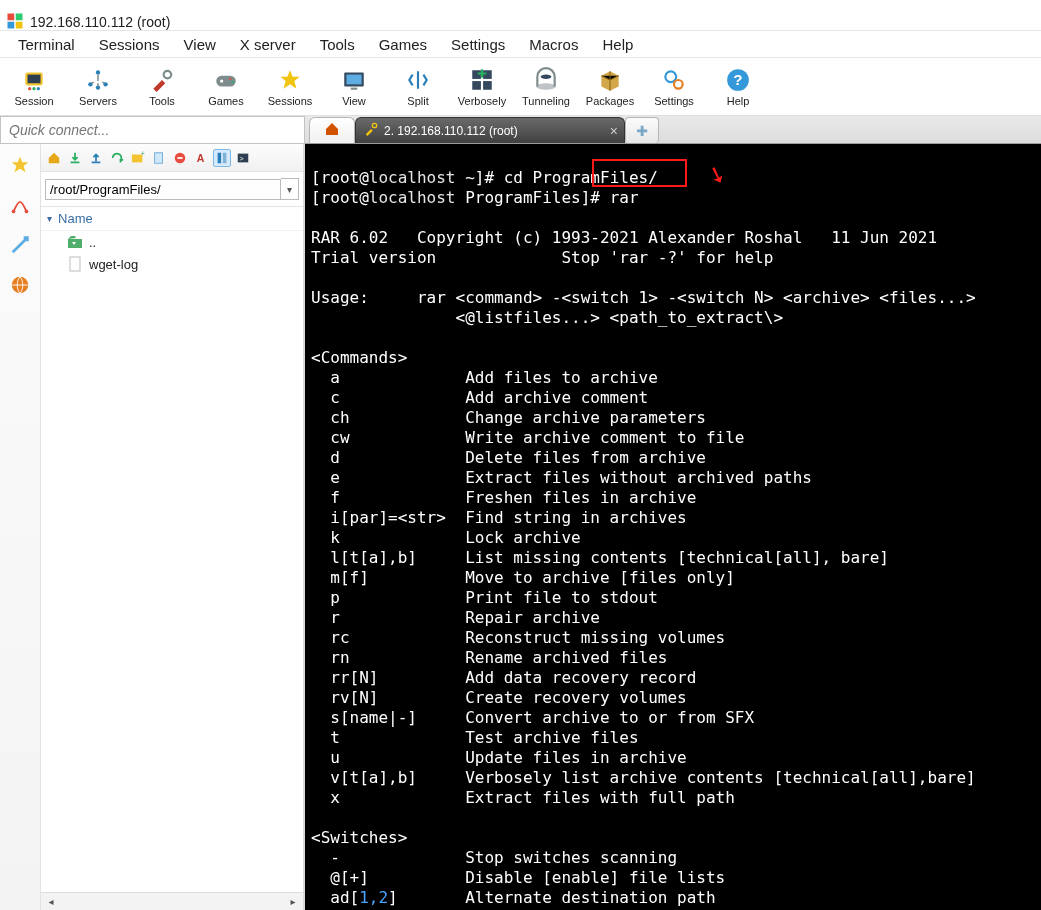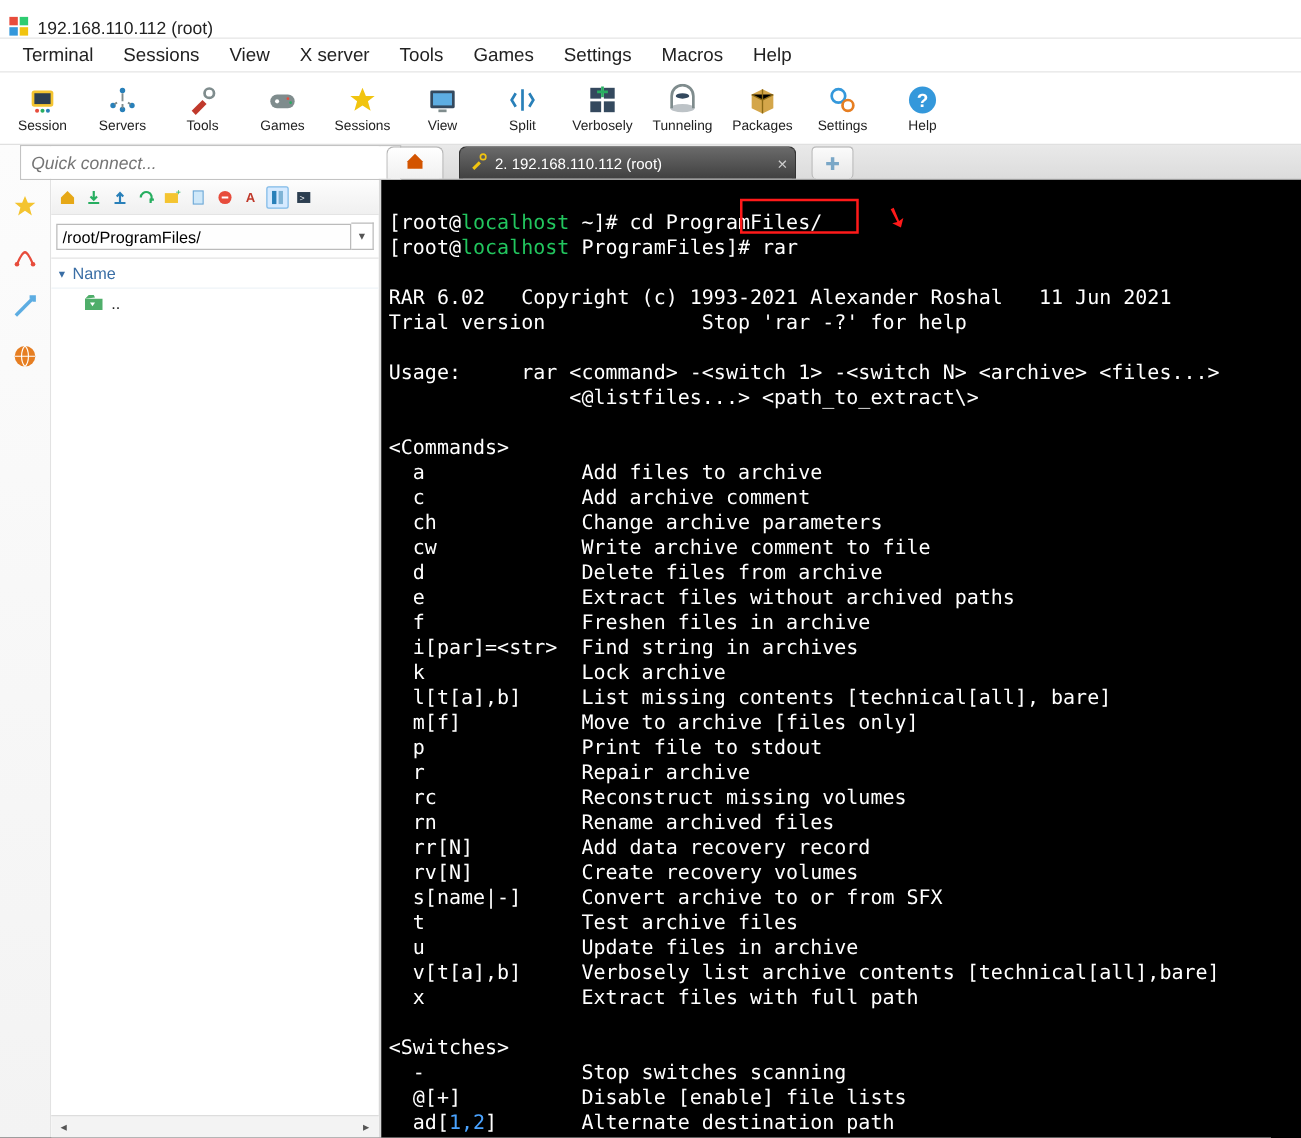--- a/index.html
+++ b/index.html
@@ -191,7 +191,7 @@
   </div>
 
   <div class="left-pane">
-    <div style="position:absolute; left:16px; top:0; width:305px;">
+    <div style="position:absolute; left:0; top:0; width:305px;">
       <div class="quick-connect">
         <input placeholder="Quick connect..." style="">
       </div>

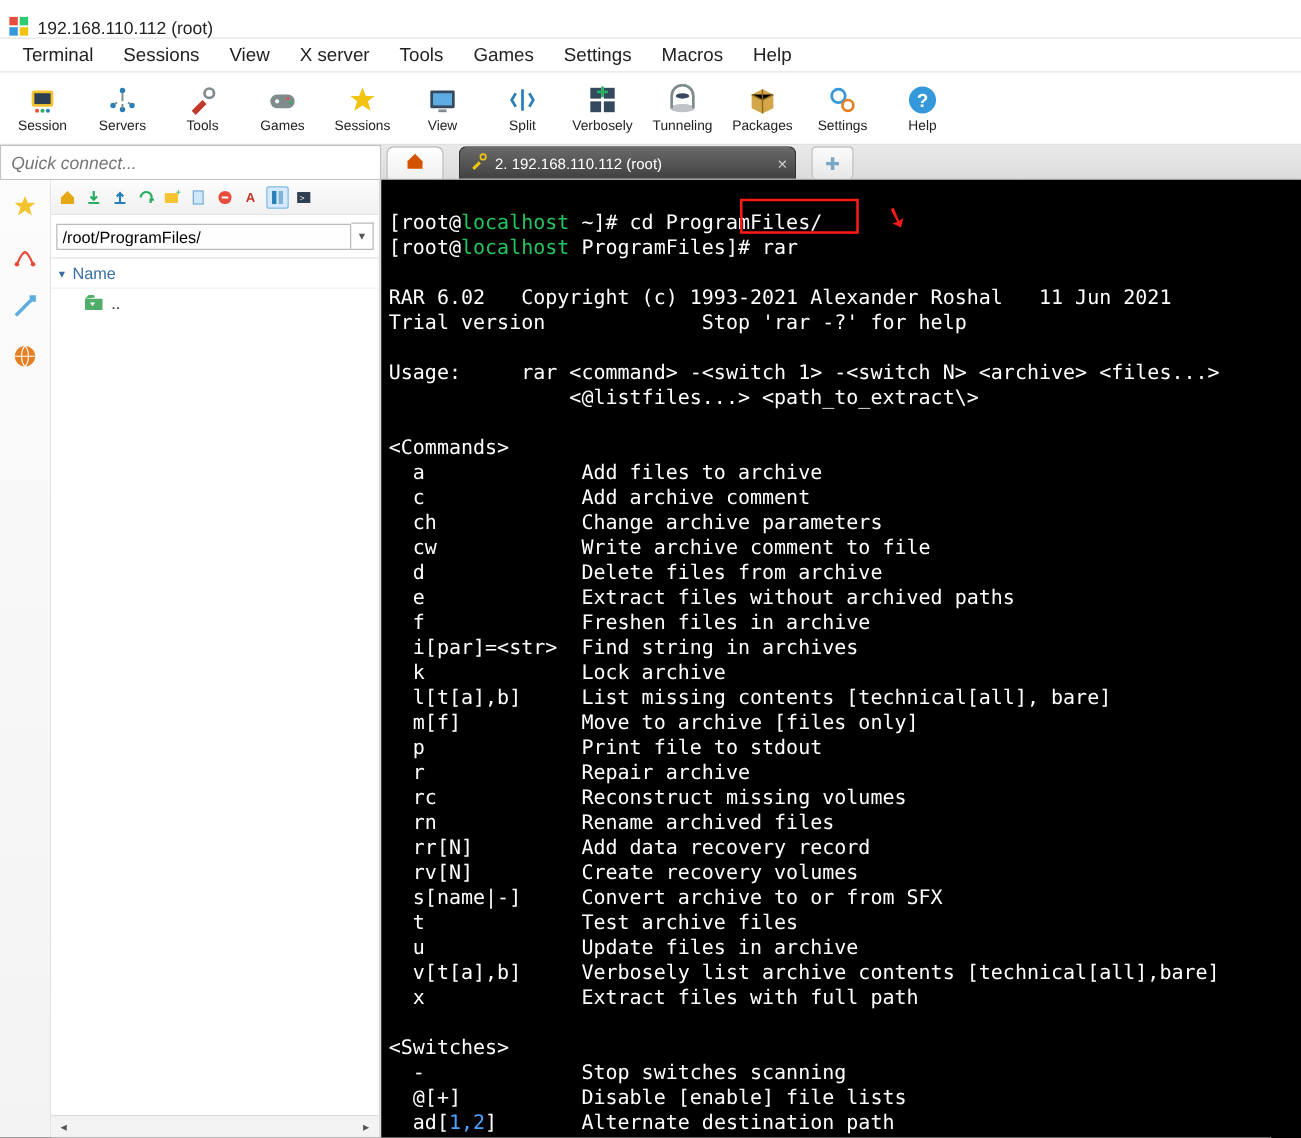--- a/index.html
+++ b/index.html
@@ -32,7 +32,7 @@
   .scrollbar-bottom{ height:18px; display:flex; align-items:center; justify-content:space-between; border-top:1px solid #ddd; background:#f3f3f3; padding:0 2px;}
   .scrollbar-bottom .arr{ width:16px; height:16px; display:flex; align-items:center; justify-content:center; font-size:10px; color:#555;}
   .tabbar { height: 28px; background: linear-gradient(#e9e9e9,#dcdcdc); display:flex; align-items:flex-end; padding-left:4px; border-bottom:1px solid #9c9c9c;}
-  .tab { height:26px; display:flex; align-items:center; padding:0 14px 0 8px; gap:6px; border:1px solid #b5b5b5; border-bottom:none; border-radius:6px 6px 0 0; margin-right:12px; font-size:12px; position:relative;}
+  .tab { height:26px; display:flex; align-items:center; padding:0 14px 0 8px; gap:6px; border:1px solid #b5b5b5; border-bottom:none; border-radius:6px 6px 0 0; margin-right:0; font-size:12px; position:relative;}
   .tab.home { background: linear-gradient(#fff,#f0f0f0); width:46px; padding:0 6px; justify-content:center;}
   .tab.active { background: linear-gradient(#6a6a6a,#404040); color:#fff; border-color:#333; min-width:270px;}
   .tab .close { position:absolute; right:6px; color:#ccc; font-size:14px;}

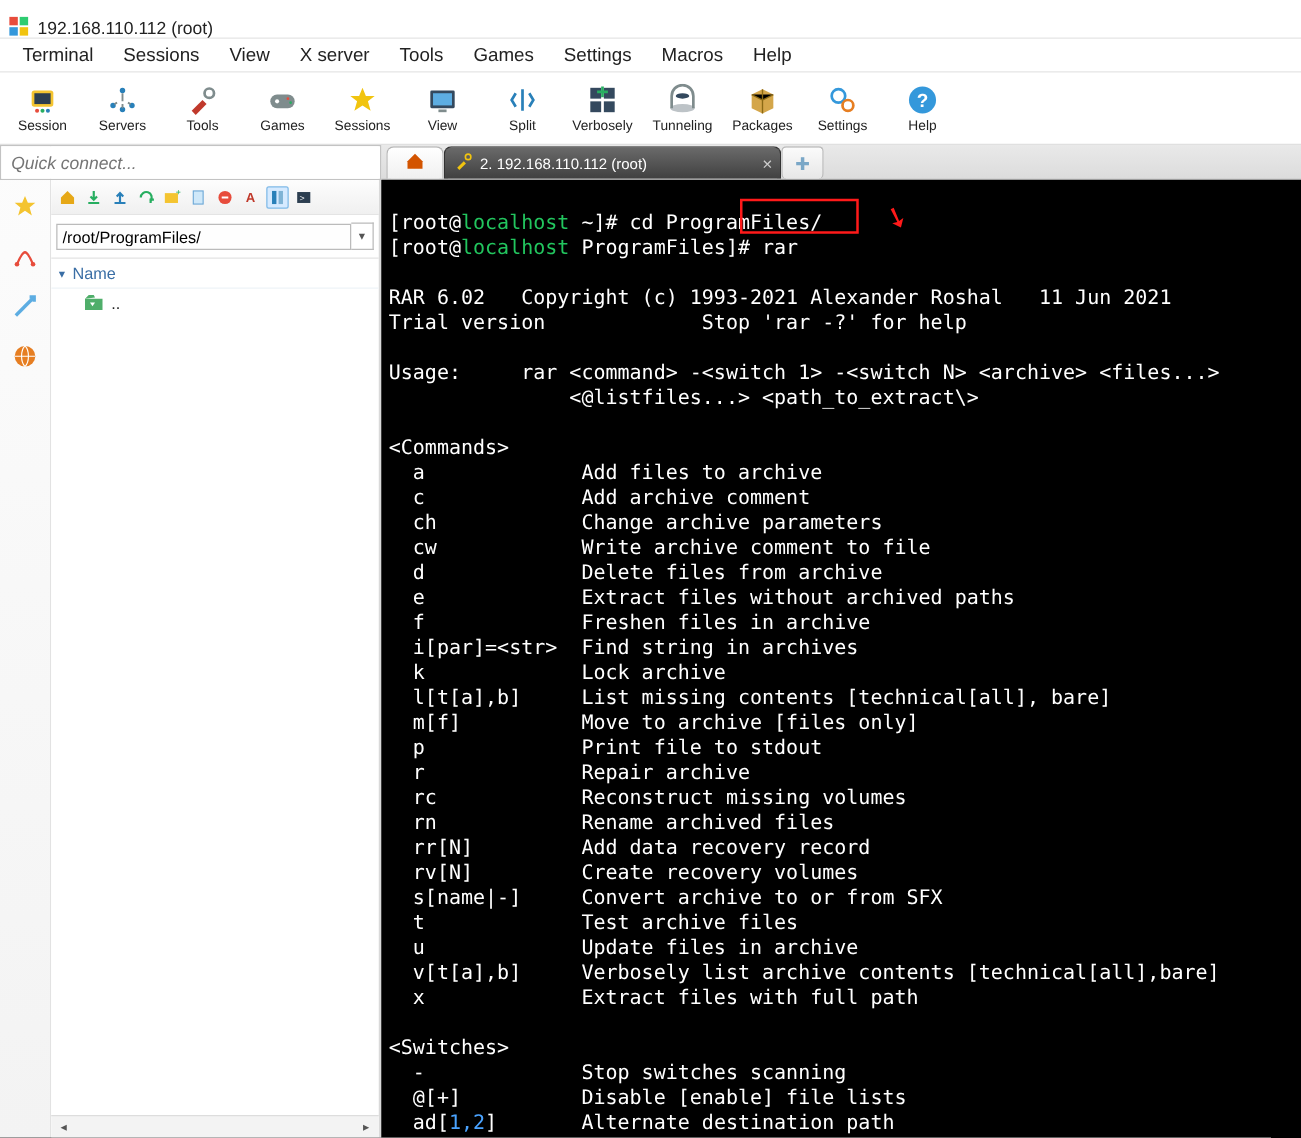--- a/index.html
+++ b/index.html
@@ -38,7 +38,7 @@
   .tab .close { position:absolute; right:6px; color:#ccc; font-size:14px;}
   .tab.plus { width:34px; background: linear-gradient(#fbfbfb,#e7e7e7); border-radius:4px; justify-content:center; padding:0;}
   .terminal { flex:1; background:#000; color:#fff; font-family: "Consolas","DejaVu Sans Mono",monospace; font-size:16px; line-height:20px; padding:4px 6px; white-space:pre; overflow:hidden; position:relative;}
-  .terminal .host { color:#22c55e; }
+  .terminal .host { color:#e5e5e5; }
   .terminal .num { color:#4aa3ff; }
   .right-pane { flex:1; display:flex; flex-direction:column; }
   .hlbox{ position:absolute; border:2px solid #ff1a1a; }

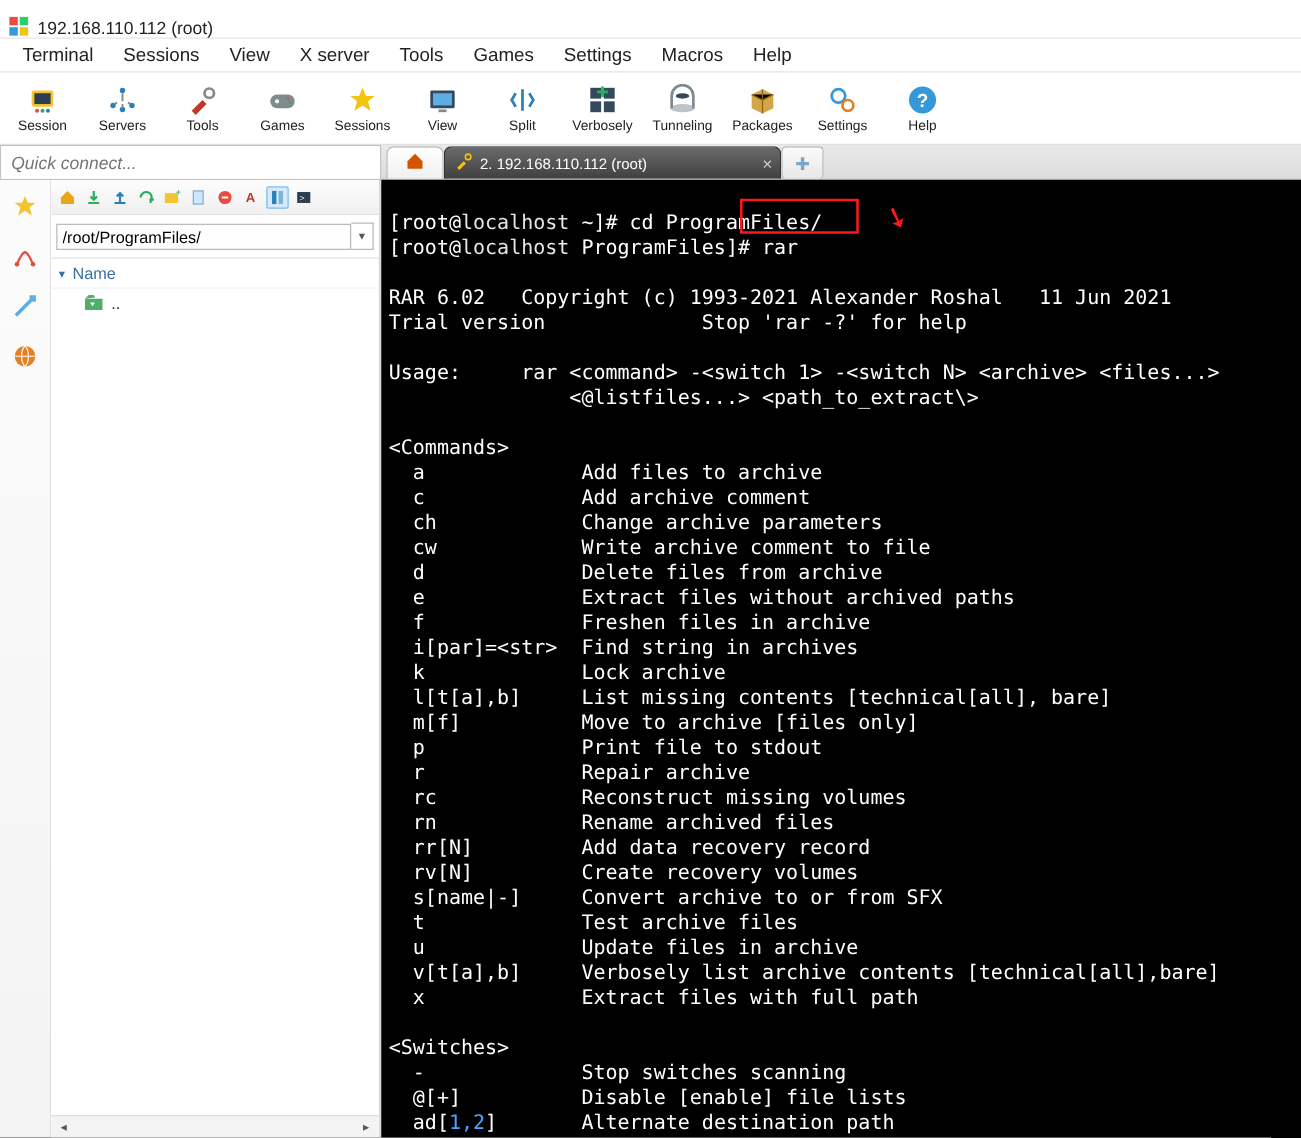--- a/index.html
+++ b/index.html
@@ -275,6 +275,14 @@
           </span>
         <span>..</span>
       </div>
+      <div class="row">
+        <span class="fi">
+            <svg viewBox="0 0 16 16">
+              <rect x="3" y="1" width="10" height="14" fill="#fff" stroke="#bbb"></rect>
+            </svg>
+          </span>
+        <span>wget-log</span>
+      </div>
     </div>
     <div class="scrollbar-bottom">
       <span class="arr">◂</span>

